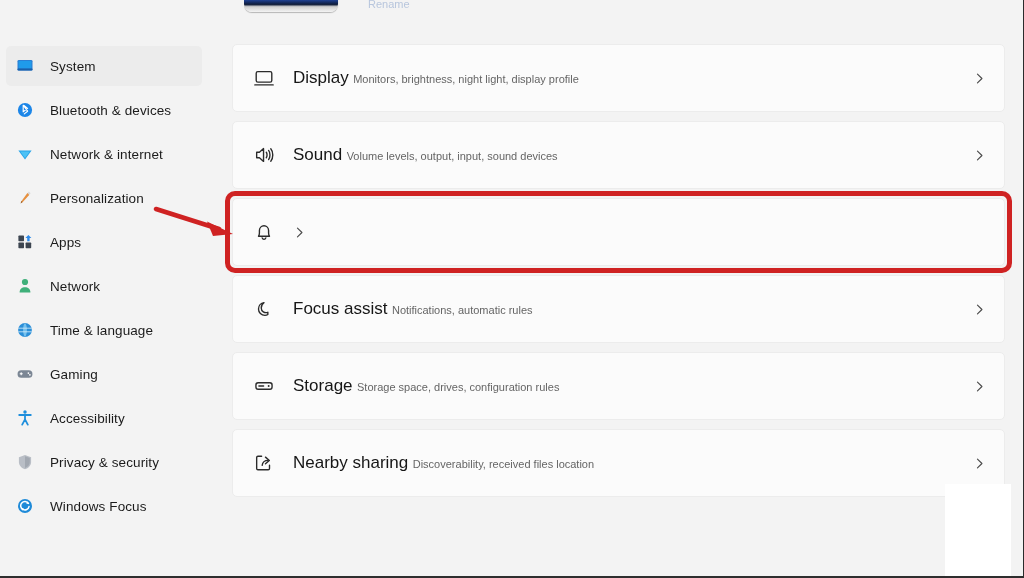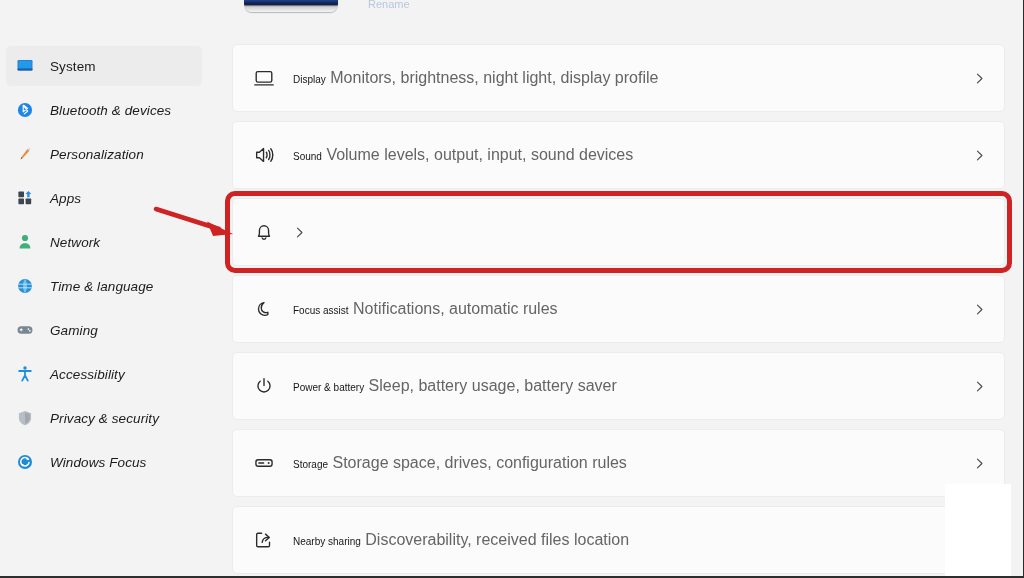--- a/index.html
+++ b/index.html
@@ -142,7 +142,7 @@
   .card-text { flex: 1 1 auto; min-width: 0; }
 
   .card-title {
-    font-size: 10px;
+    font-size: 17px;
     color: #161616;
     line-height: 17px;
     margin-bottom: 2px;

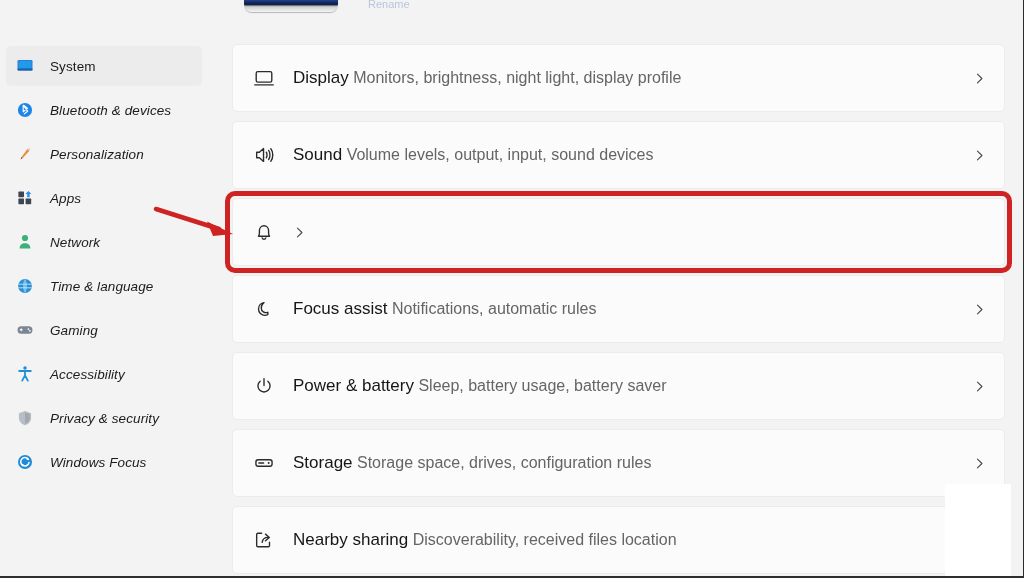--- a/index.html
+++ b/index.html
@@ -148,7 +148,7 @@
     margin-bottom: 2px;
   }
   .card-sub {
-    font-size: 16px;
+    font-size: 11px;
     color: #656565;
     line-height: 15px;
   }

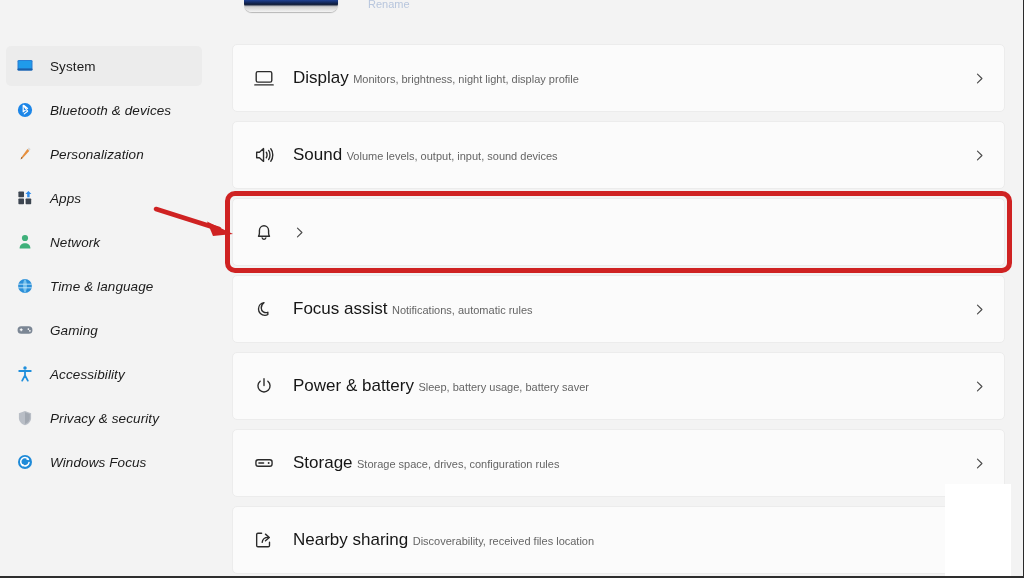--- a/index.html
+++ b/index.html
@@ -48,7 +48,7 @@
     padding-left: 8px;
     cursor: default;
   }
-  .nav-item + .nav-item { margin-top: 4px; font-style: italic; }
+  .nav-item + .nav-item { margin-top: 4px; }
 
   .nav-item.selected {
     background: #ececec;

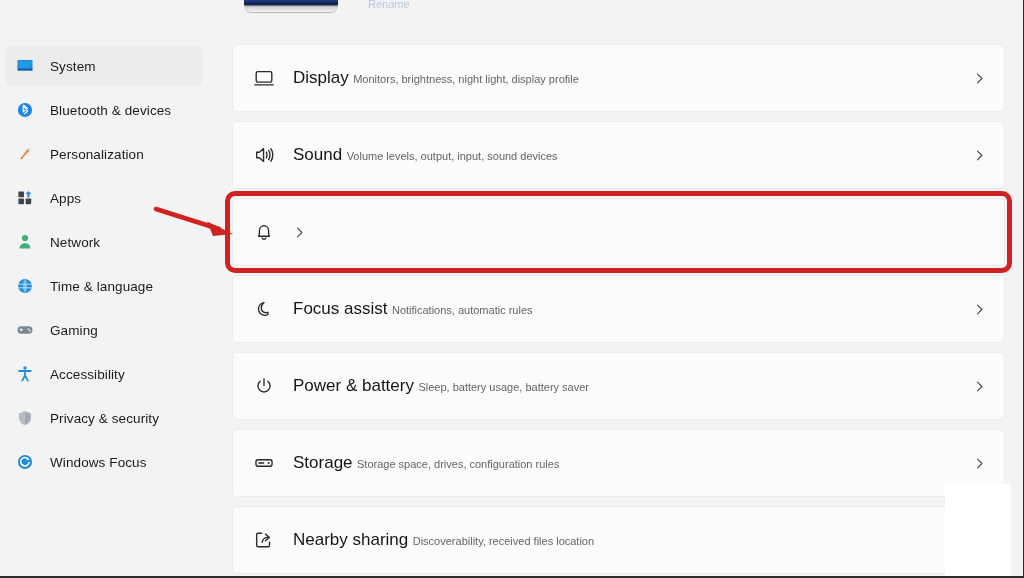--- a/index.html
+++ b/index.html
@@ -239,6 +239,15 @@
       <span class="nav-label">Bluetooth &amp; devices</span>
     </div>
 
+    <div class="nav-item">
+      <span class="nav-icon">
+        <svg width="20" height="20" viewBox="0 0 20 20">
+          <path d="M3.4 6.4 L16.6 6.4 L10 15.4 Z" fill="#27a3e8"></path>
+          <path d="M5.2 7.6 L14.8 7.6 L10 13.9 Z" fill="#4dc2f5"></path>
+        </svg>
+      </span>
+      <span class="nav-label">Network &amp; internet</span>
+    </div>
 
     <div class="nav-item">
       <span class="nav-icon">

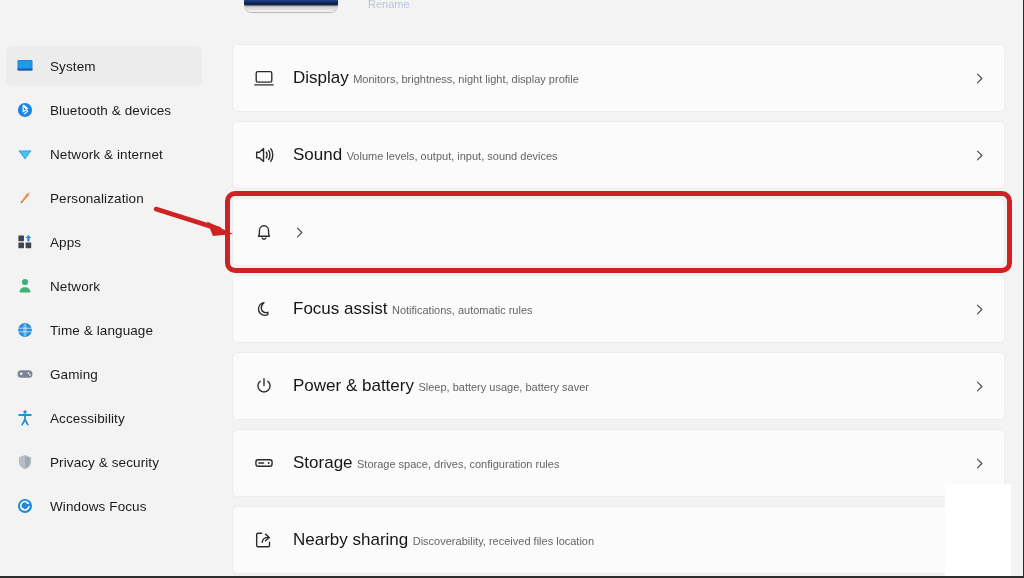--- a/index.html
+++ b/index.html
@@ -420,23 +420,6 @@
         </span>
       </div>
 
-      <div class="card">
-        <span class="card-icon">
-          <svg width="22" height="22" viewBox="0 0 24 24" fill="none" stroke="currentColor" stroke-width="1.5" stroke-linecap="round">
-            <path d="M7.8 6.8 A6.6 6.6 0 1 0 16.2 6.8"></path>
-            <path d="M12 4 V11.4"></path>
-          </svg>
-        </span>
-        <span class="card-text">
-          <span class="card-title">Power &amp; battery</span>
-          <span class="card-sub">Sleep, battery usage, battery saver</span>
-        </span>
-        <span class="card-chevron">
-          <svg width="13" height="13" viewBox="0 0 16 16" fill="none" stroke="currentColor" stroke-width="1.4" stroke-linecap="round" stroke-linejoin="round">
-              <path d="M5.5 2.5 L11 8 L5.5 13.5"></path>
-            </svg>
-        </span>
-      </div>
 
       <div class="card">
         <span class="card-icon">

